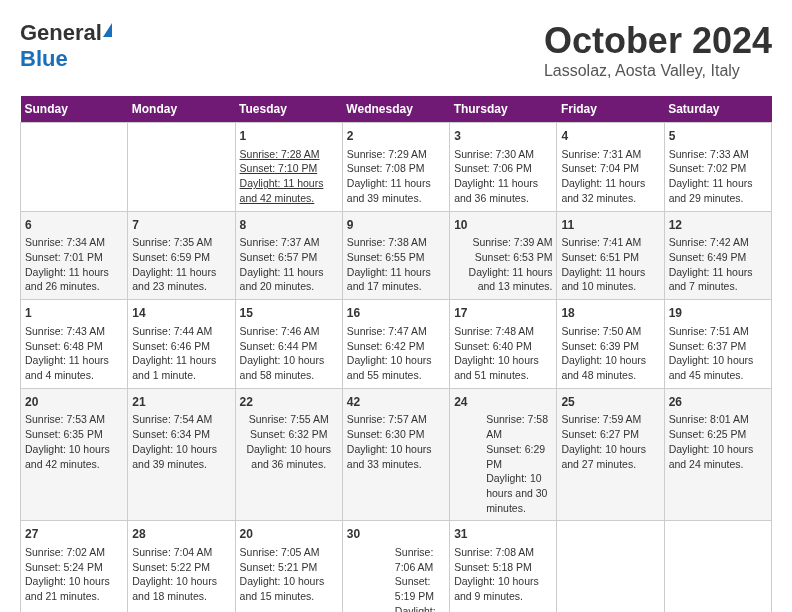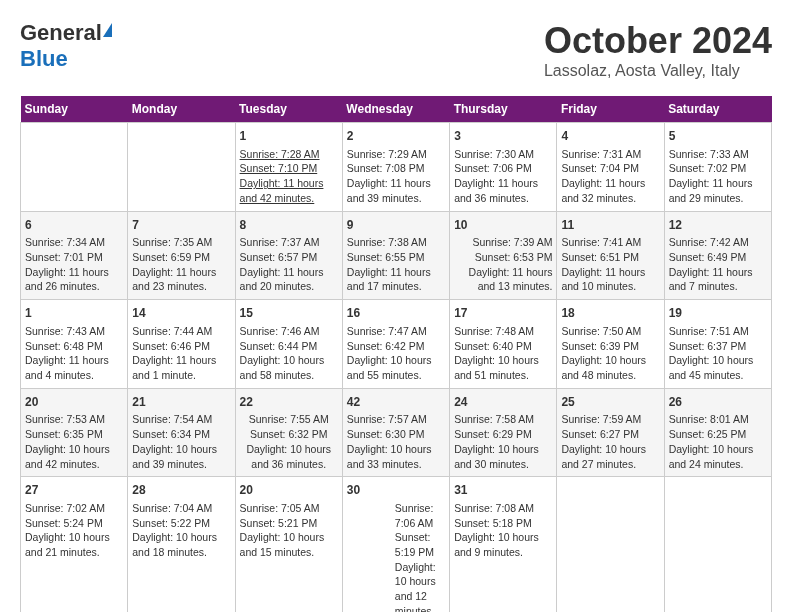--- a/index.html
+++ b/index.html
@@ -248,7 +248,7 @@
         </td>
         <td>
           <span class="day-num">24</span>
-          <div class="day-info" style="white-space: pre-line;">Sunrise: 7:58 AM
+          <div class="day-info" style="white-space: pre-line; margin-left: 32px;">Sunrise: 7:58 AM
 Sunset: 6:29 PM
 Daylight: 10 hours and 30 minutes.</div>
         </td>

